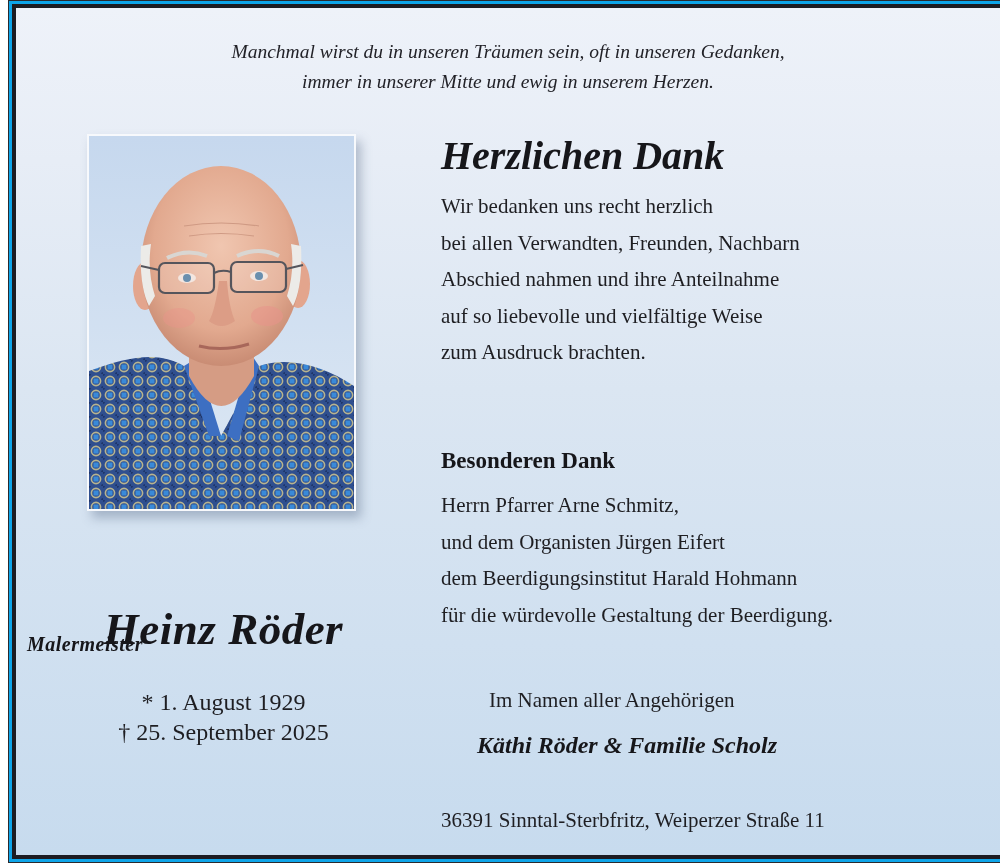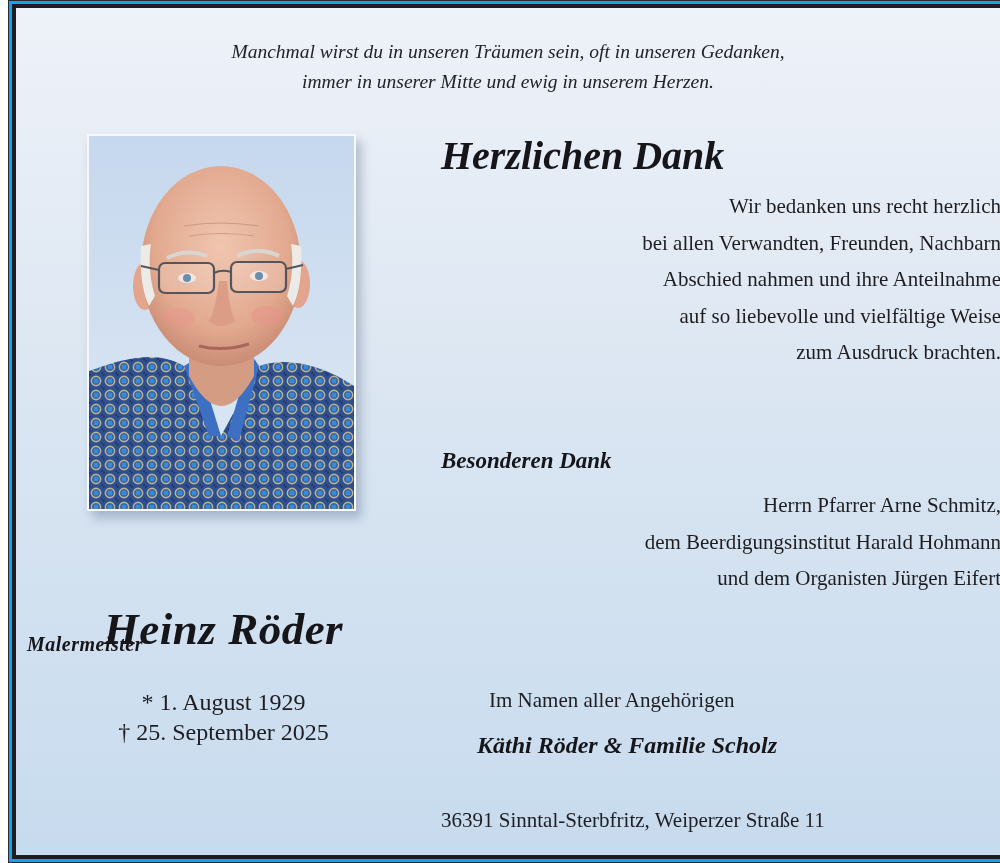--- a/index.html
+++ b/index.html
@@ -53,7 +53,7 @@
     top: 124px; font-style: italic; font-weight: bold; font-size: 40px; color: #16161a;
   }
   .body-text {
-    font-size: 21px; line-height: 36.5px; color: #1e1e22; text-align: right;
+    font-size: 21px; line-height: 36.5px; color: #1e1e22;
   }
   .p1 { top: 180px; }
   .h-sub {

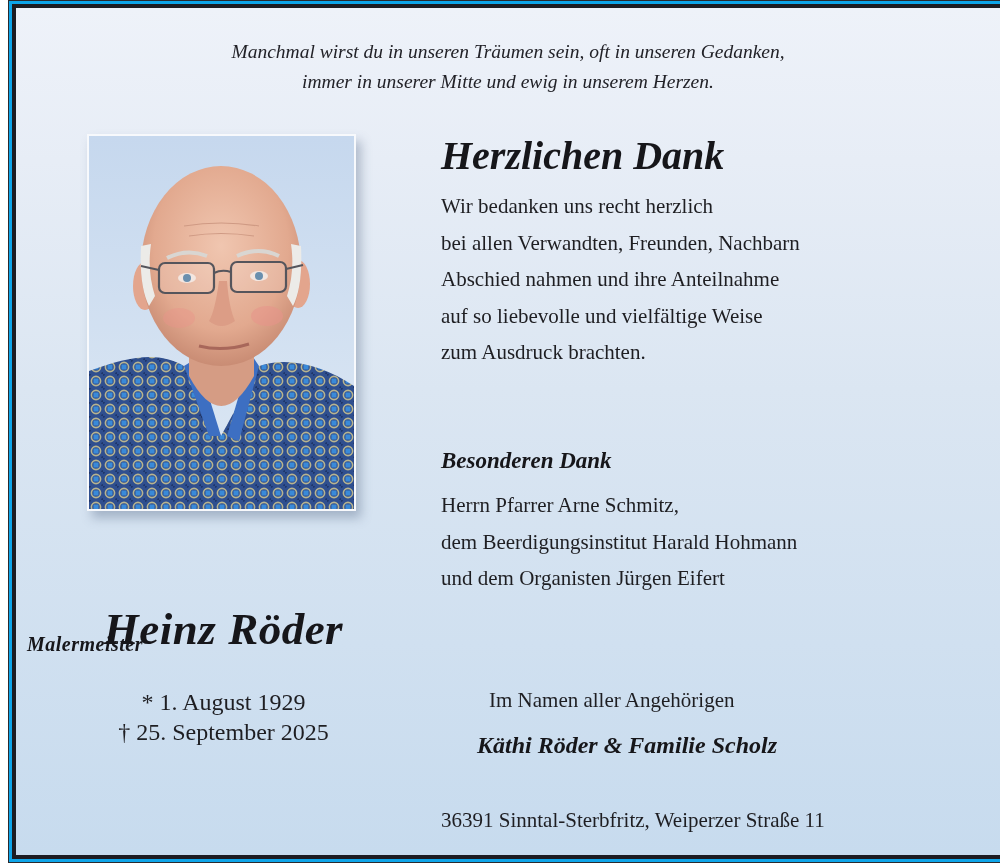--- a/index.html
+++ b/index.html
@@ -57,7 +57,7 @@
   }
   .p1 { top: 180px; }
   .h-sub {
-    top: 440px; font-style: italic; font-weight: bold; font-size: 23px; color: #16161a;
+    top: 440px; font-weight: bold; font-size: 23px; color: #16161a;
   }
   .p2 { top: 479px; }
   .closing { top: 680px; font-size: 21px; color: #1e1e22; margin-left: 48px; }

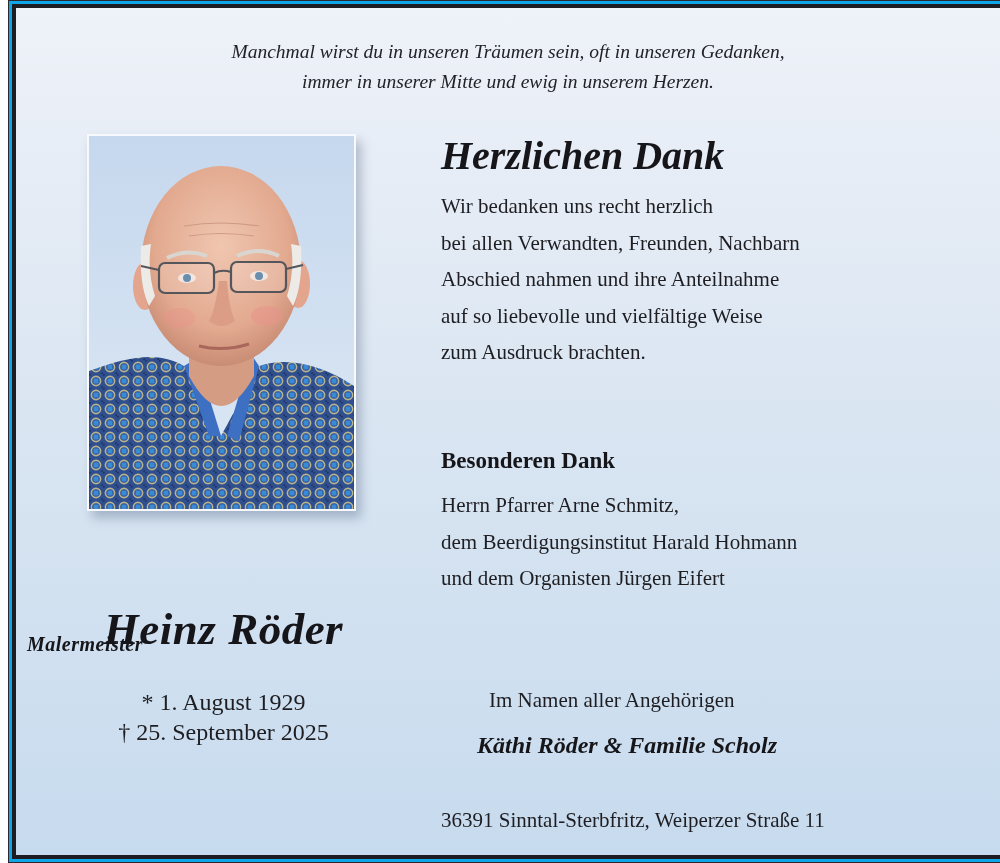--- a/index.html
+++ b/index.html
@@ -160,8 +160,8 @@
     <div class="right h-sub">Besonderen Dank</div>
     <div class="right body-text p2">
       <span class="line">Herrn Pfarrer Arne Schmitz,</span>
+      <span class="line">und dem Organisten Jürgen Eifert</span>
       <span class="line">dem Beerdigungsinstitut Harald Hohmann</span>
-      <span class="line">und dem Organisten Jürgen Eifert</span>
     </div>
 
     <div class="right closing">Im Namen aller Angehörigen</div>

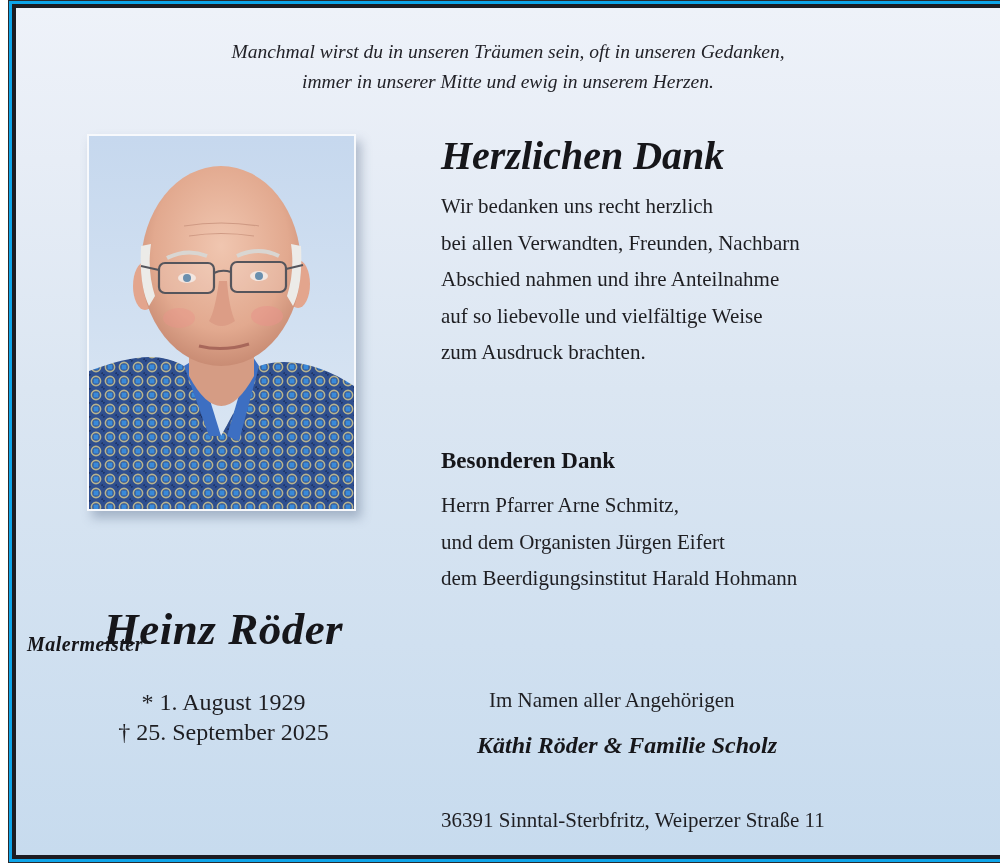--- a/index.html
+++ b/index.html
@@ -162,6 +162,7 @@
       <span class="line">Herrn Pfarrer Arne Schmitz,</span>
       <span class="line">und dem Organisten Jürgen Eifert</span>
       <span class="line">dem Beerdigungsinstitut Harald Hohmann</span>
+      <span class="line">für die würdevolle Gestaltung der Beerdigung.</span>
     </div>
 
     <div class="right closing">Im Namen aller Angehörigen</div>

